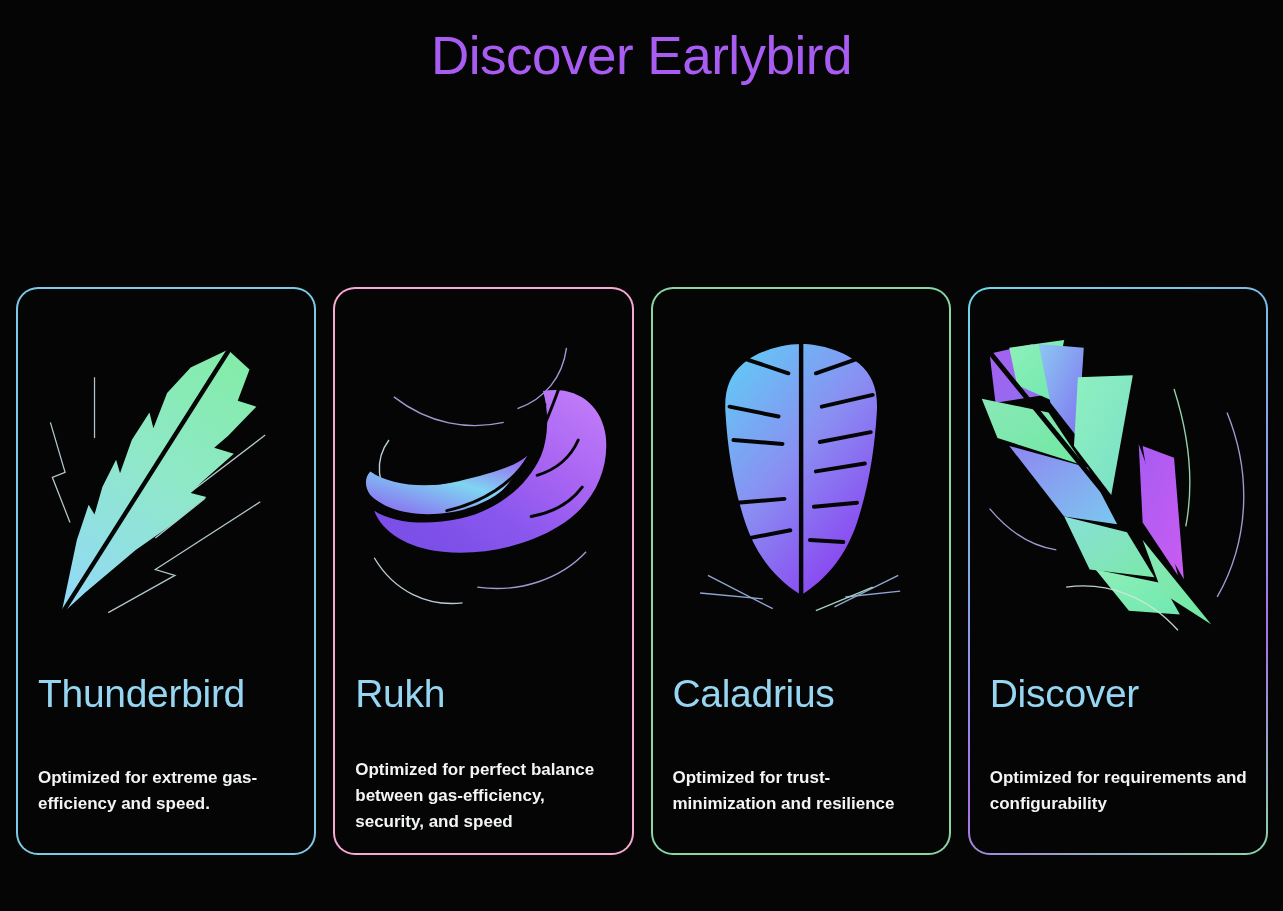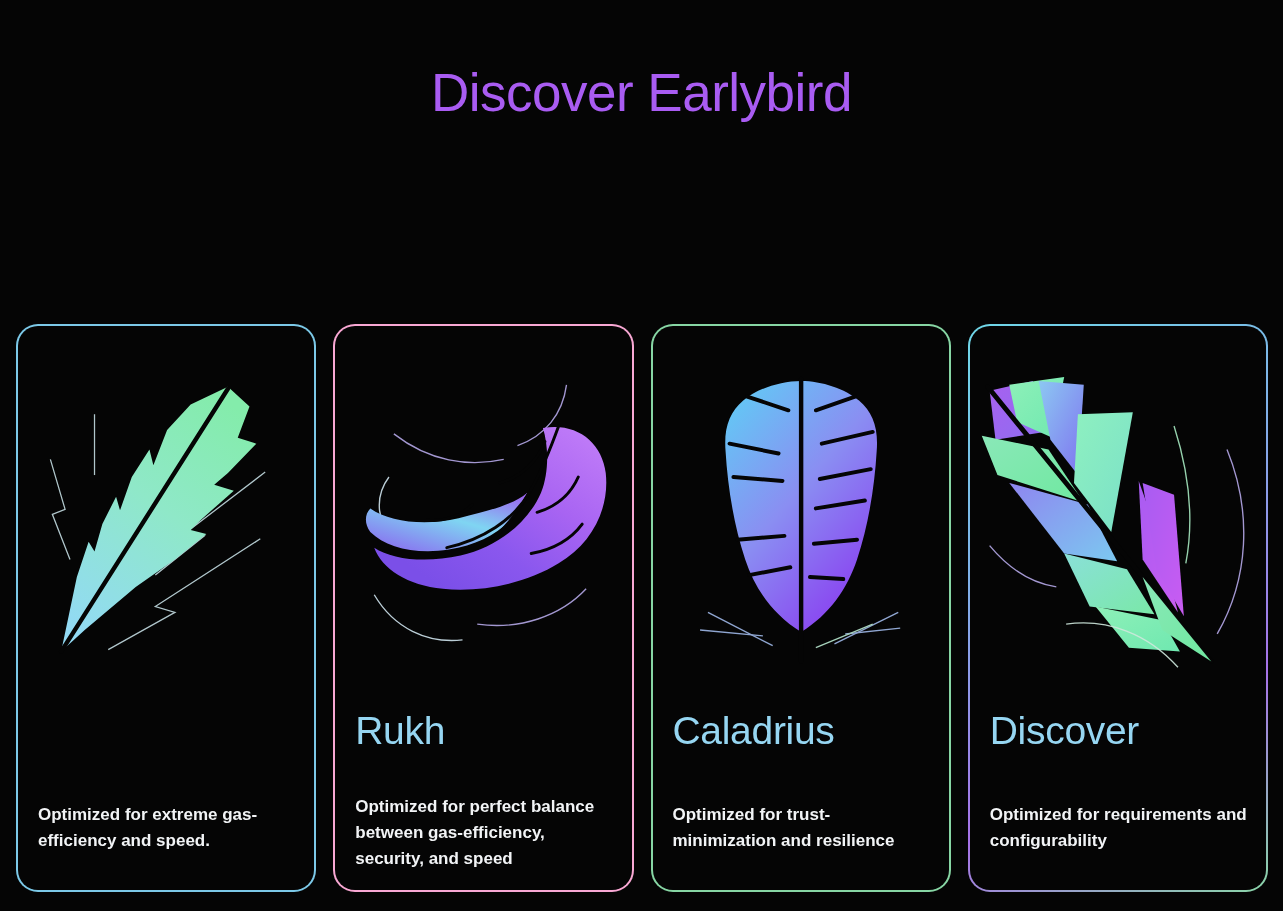--- a/index.html
+++ b/index.html
@@ -9,7 +9,7 @@
     font-family: "Liberation Sans", sans-serif;
     overflow: hidden;
   }
-  .page { position: relative; width: 1283px; height: 748px; background: #050505; margin-top: 37px; }
+  .page { position: relative; width: 1283px; height: 748px; background: #050505; }
 
   
   .hero-title {

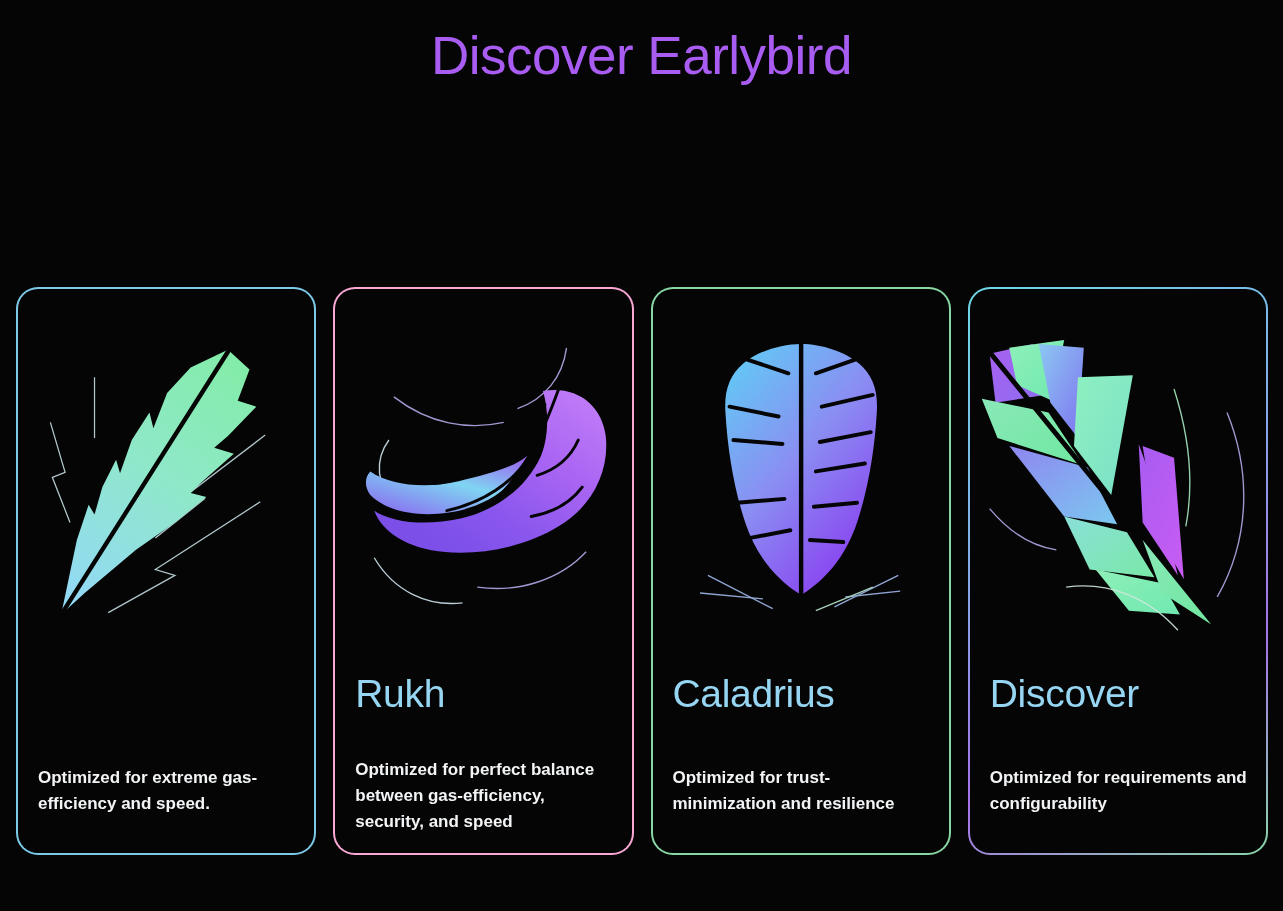--- a/index.html
+++ b/index.html
@@ -108,6 +108,7 @@
             <path d="M214 22 L44 290" stroke="#050505" stroke-width="4.5" fill="none" stroke-linecap="round"></path>
           </svg>
         </div>
+        <div class="card-title">Thunderbird</div>
         <div class="card-desc">Optimized for extreme gas-efficiency and speed.</div>
       </div>
     </div>

